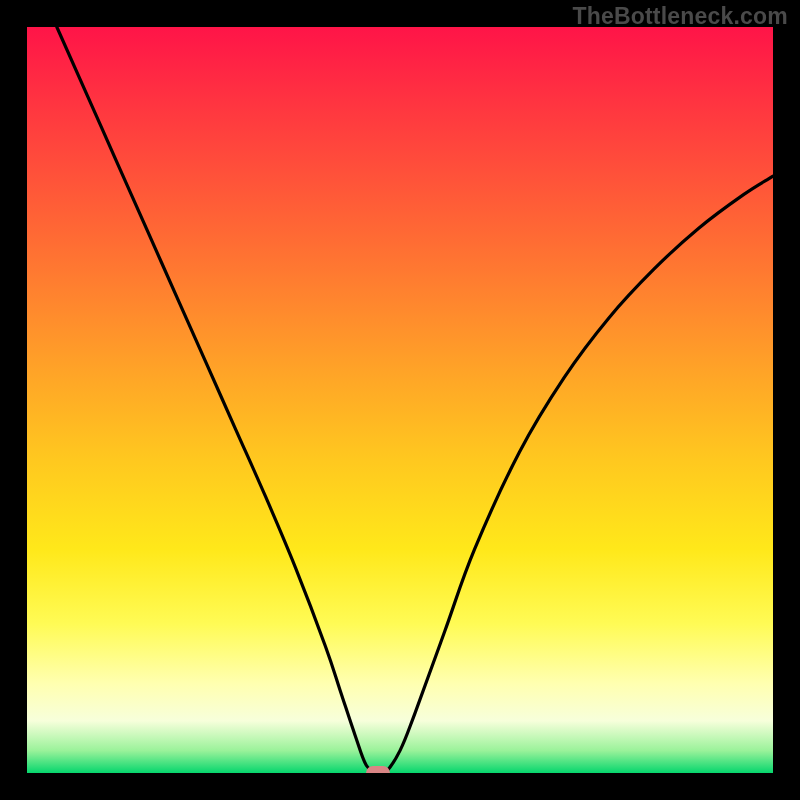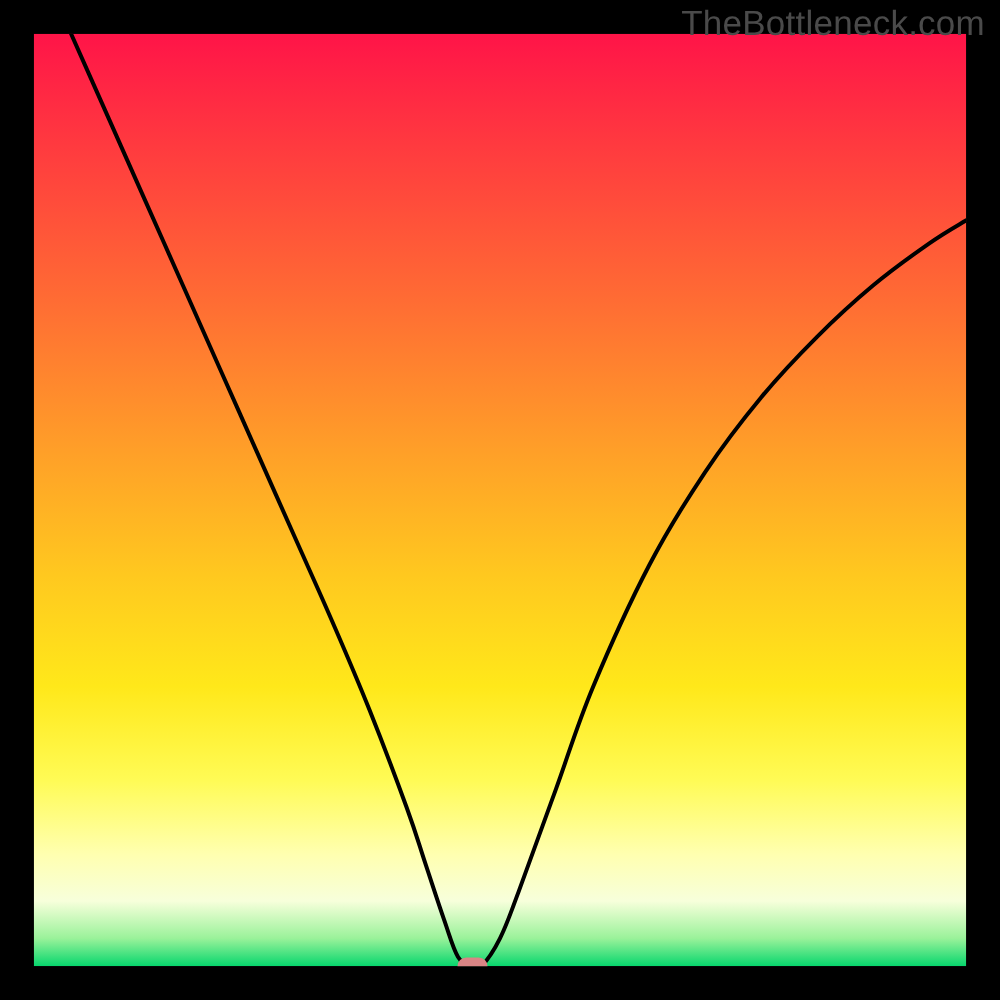--- a/index.html
+++ b/index.html
@@ -22,8 +22,8 @@
     top: 3px;
     right: 12px;
     color: #4a4a4a;
-    font-size: 28px;
-    font-weight: 400;
+    font-size: 23px;
+    font-weight: 700;
     letter-spacing: 0.2px;
     z-index: 10;
   }

